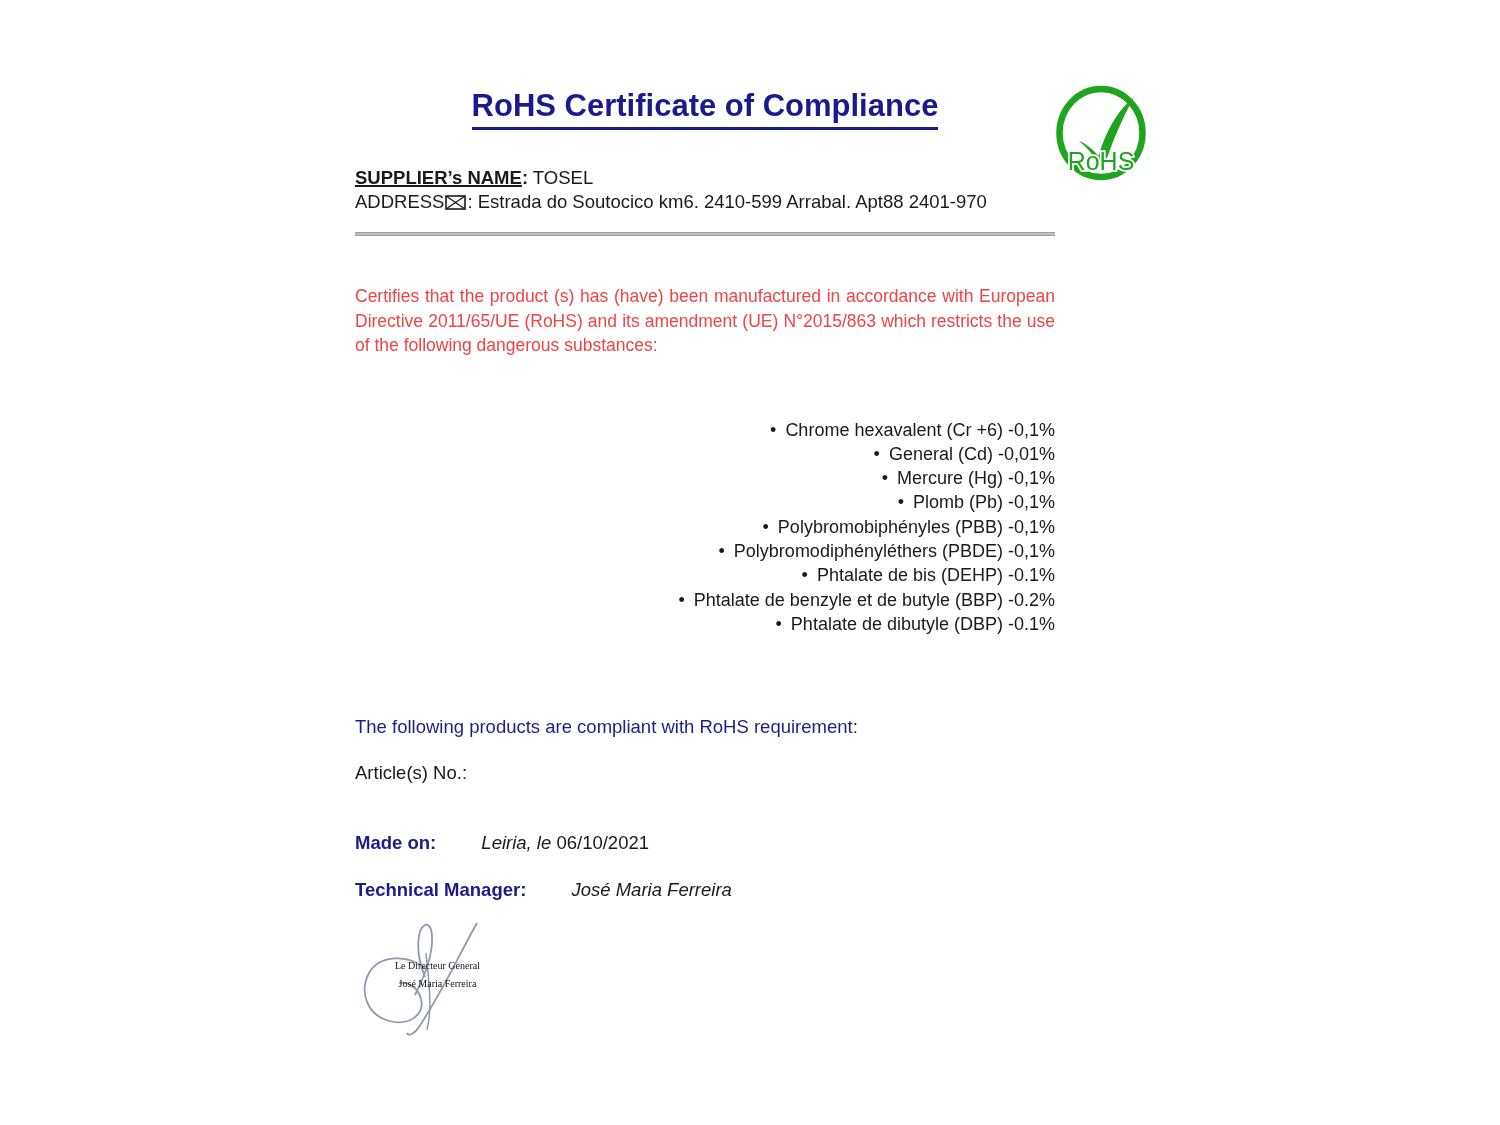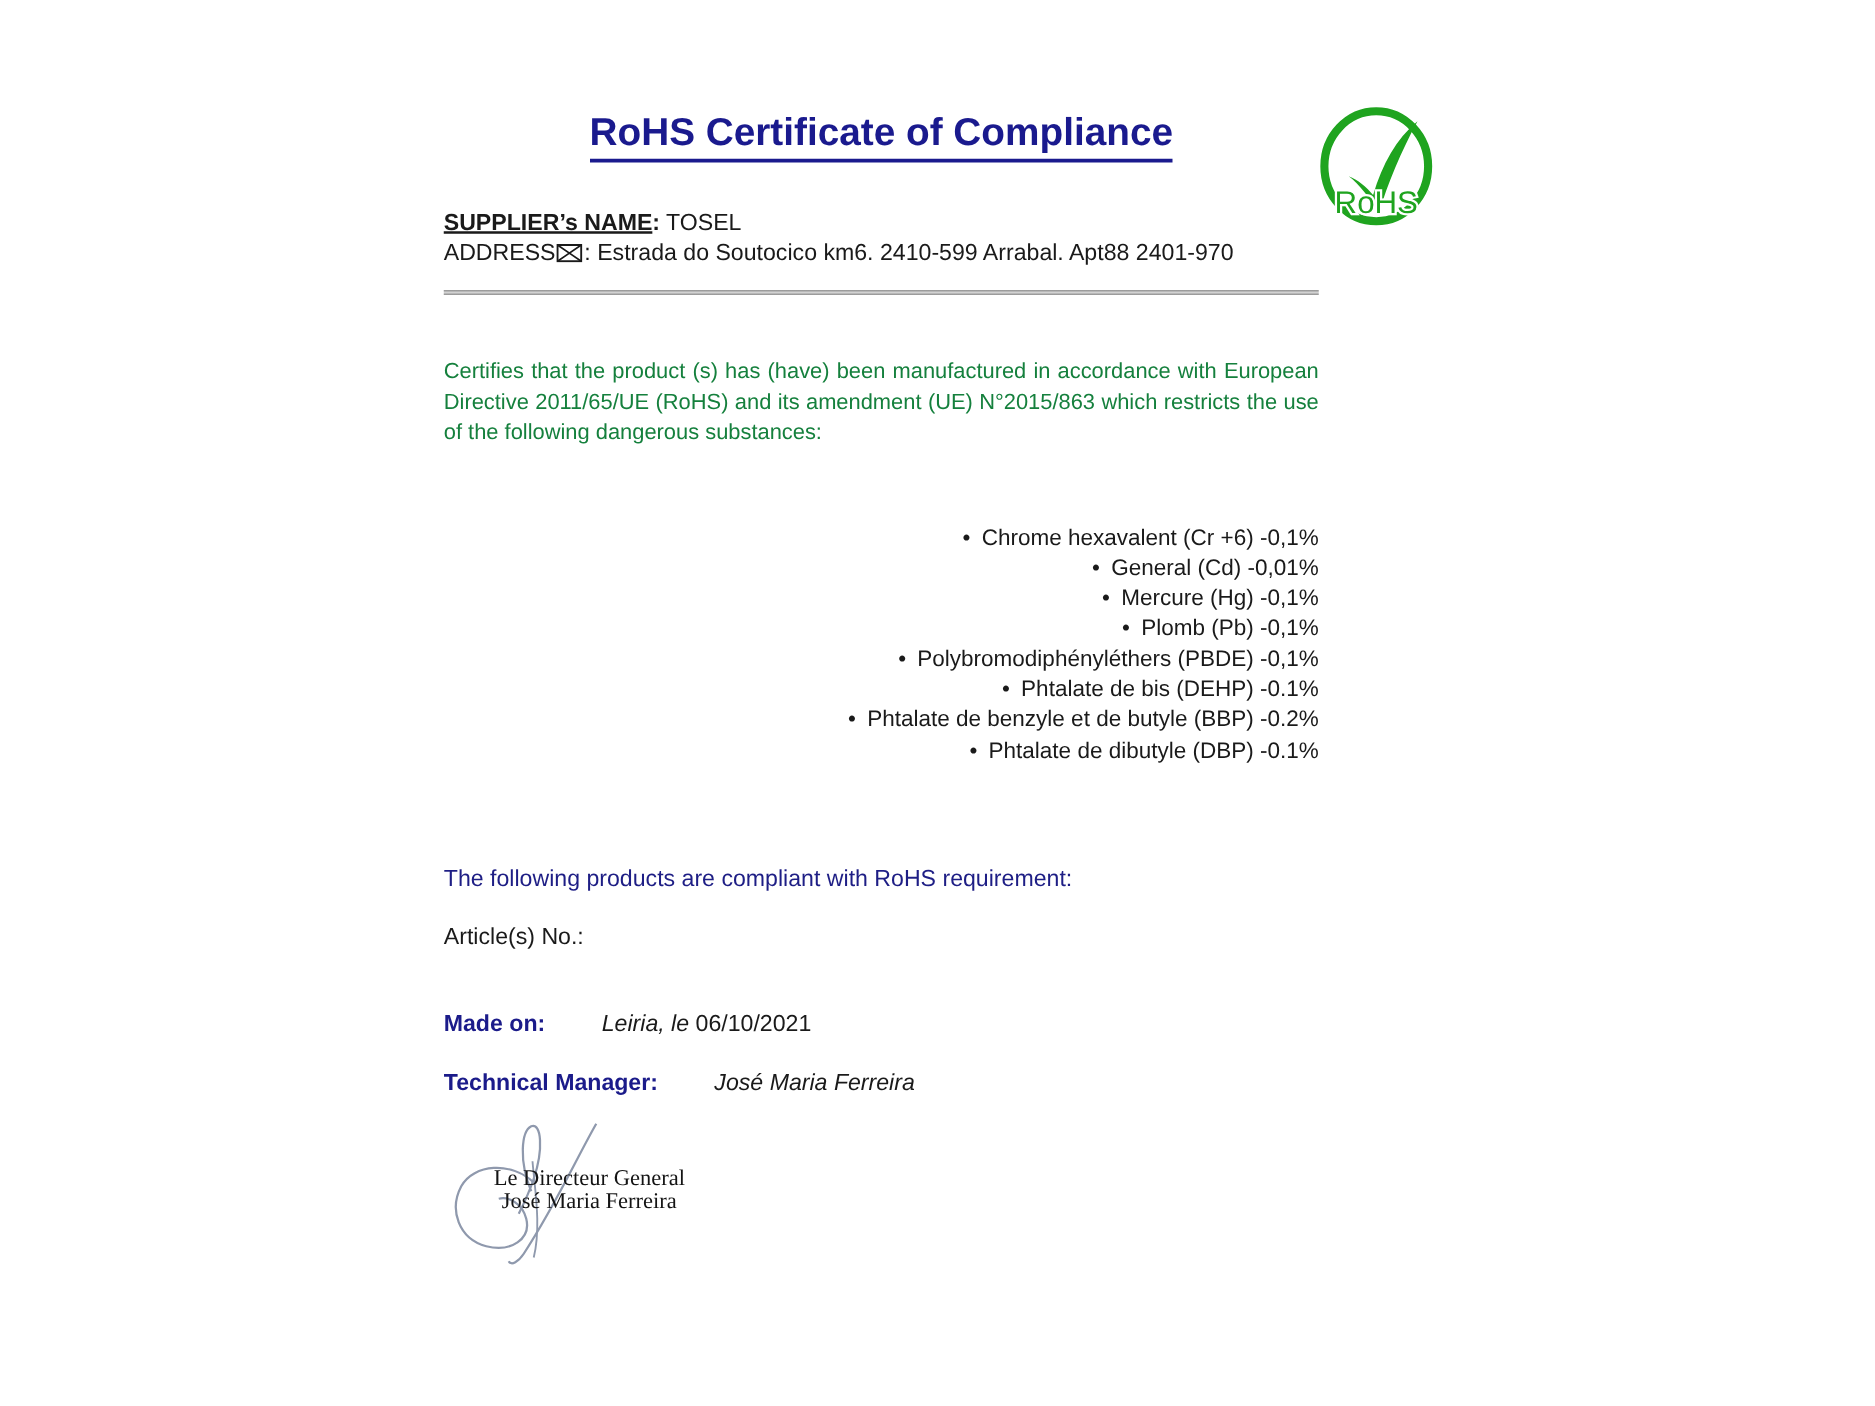--- a/index.html
+++ b/index.html
@@ -50,7 +50,7 @@
     font-size: 17.5px;
     line-height: 24.5px;
     text-align: justify;
-    color: #15803d;
+    color: #ef4444;
   }
   
   .substances {

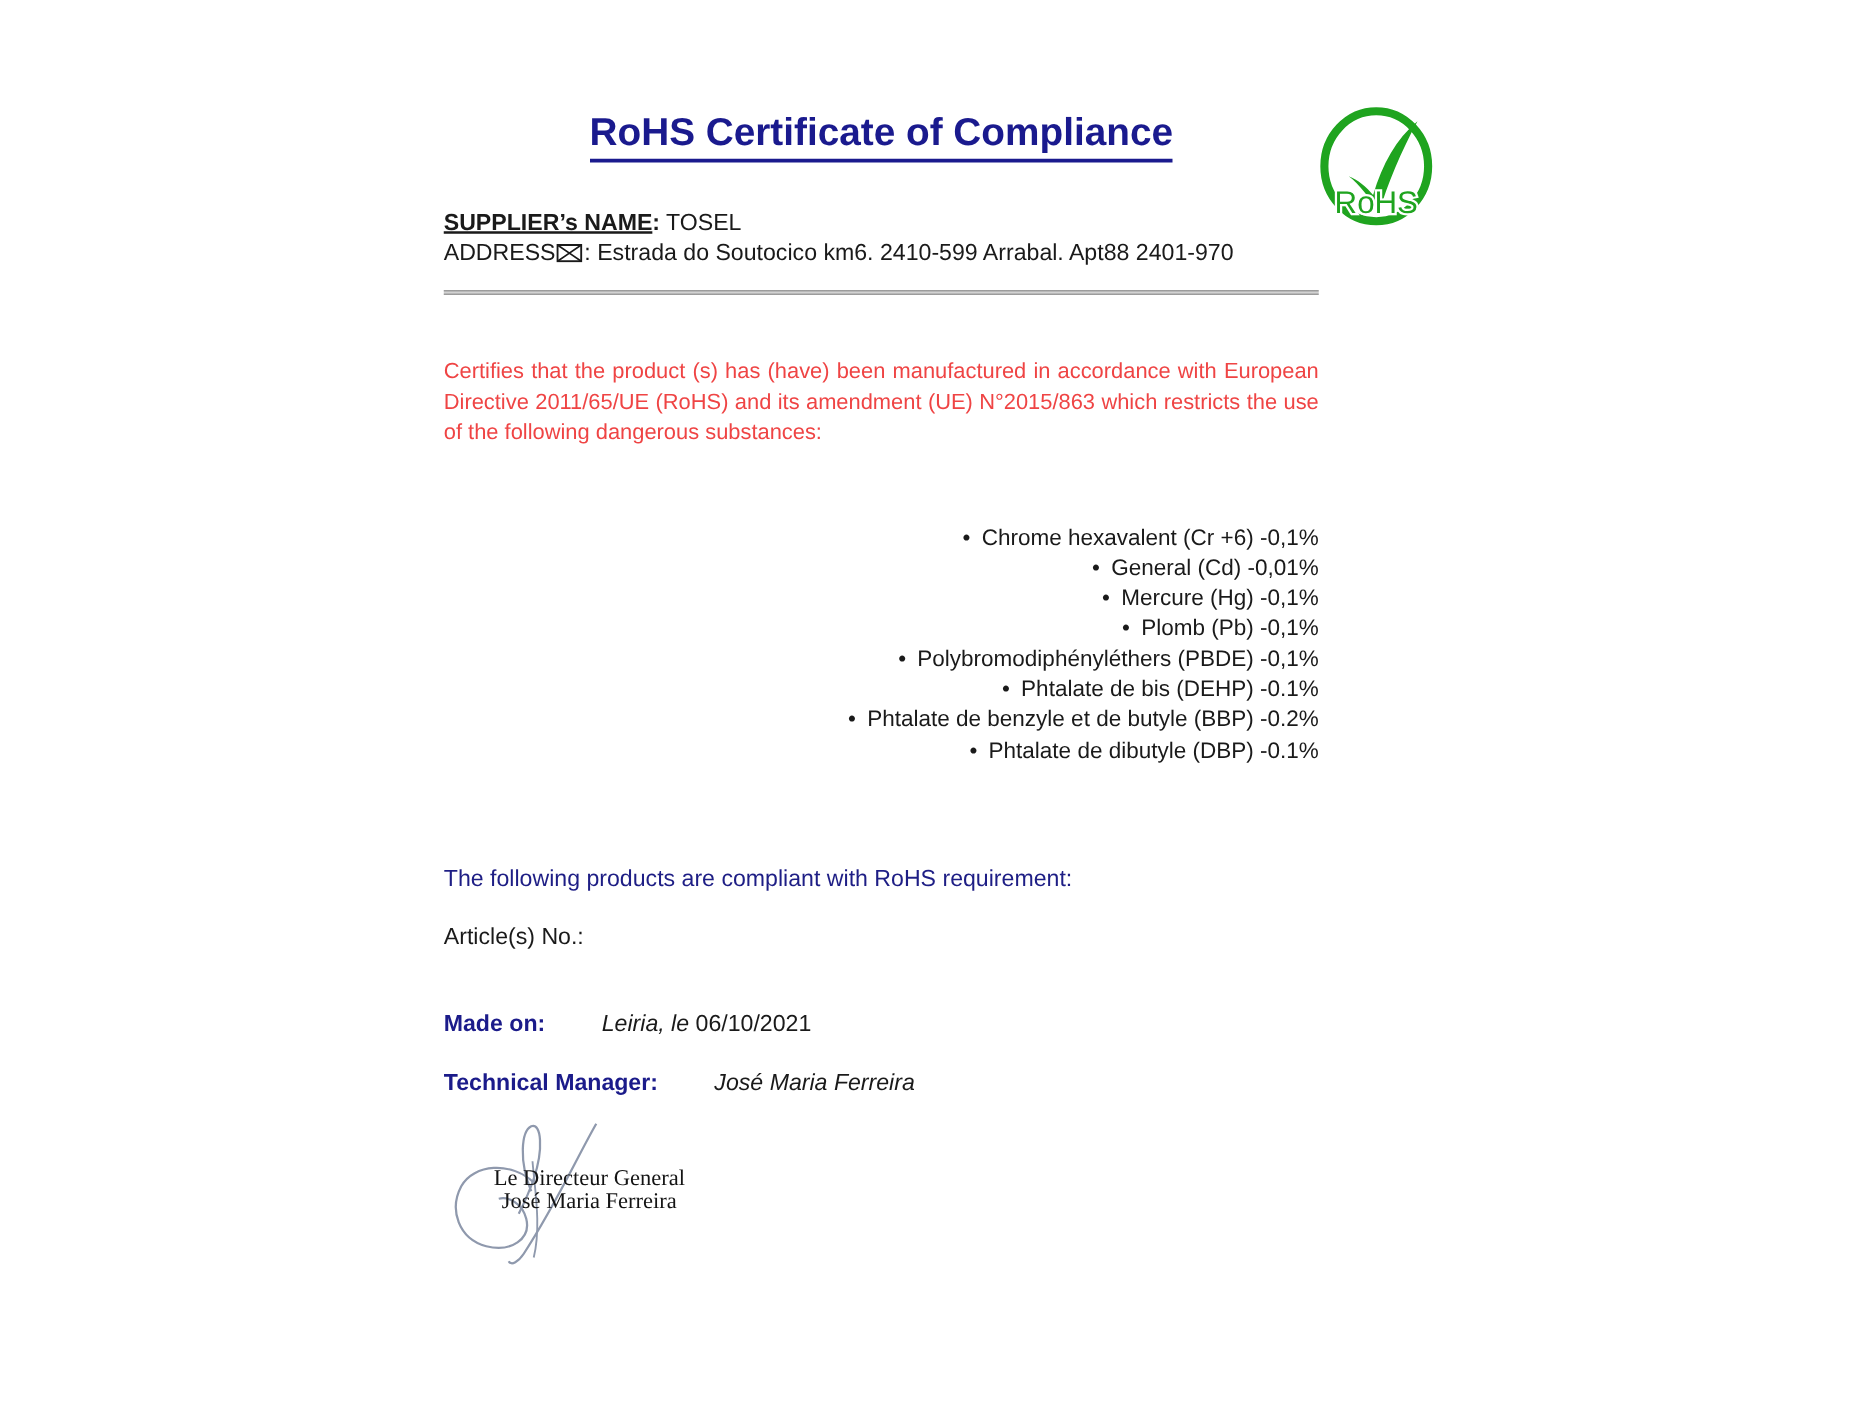--- a/index.html
+++ b/index.html
@@ -123,6 +123,7 @@
       <li>General (Cd) -0,01%</li>
       <li>Mercure (Hg) -0,1%</li>
       <li>Plomb (Pb) -0,1%</li>
+      <li>Polybromobiphényles (PBB) -0,1%</li>
       <li>Polybromodiphényléthers (PBDE) -0,1%</li>
       <li>Phtalate de bis (DEHP) -0.1%</li>
       <li>Phtalate de benzyle et de butyle (BBP) -0.2%</li>

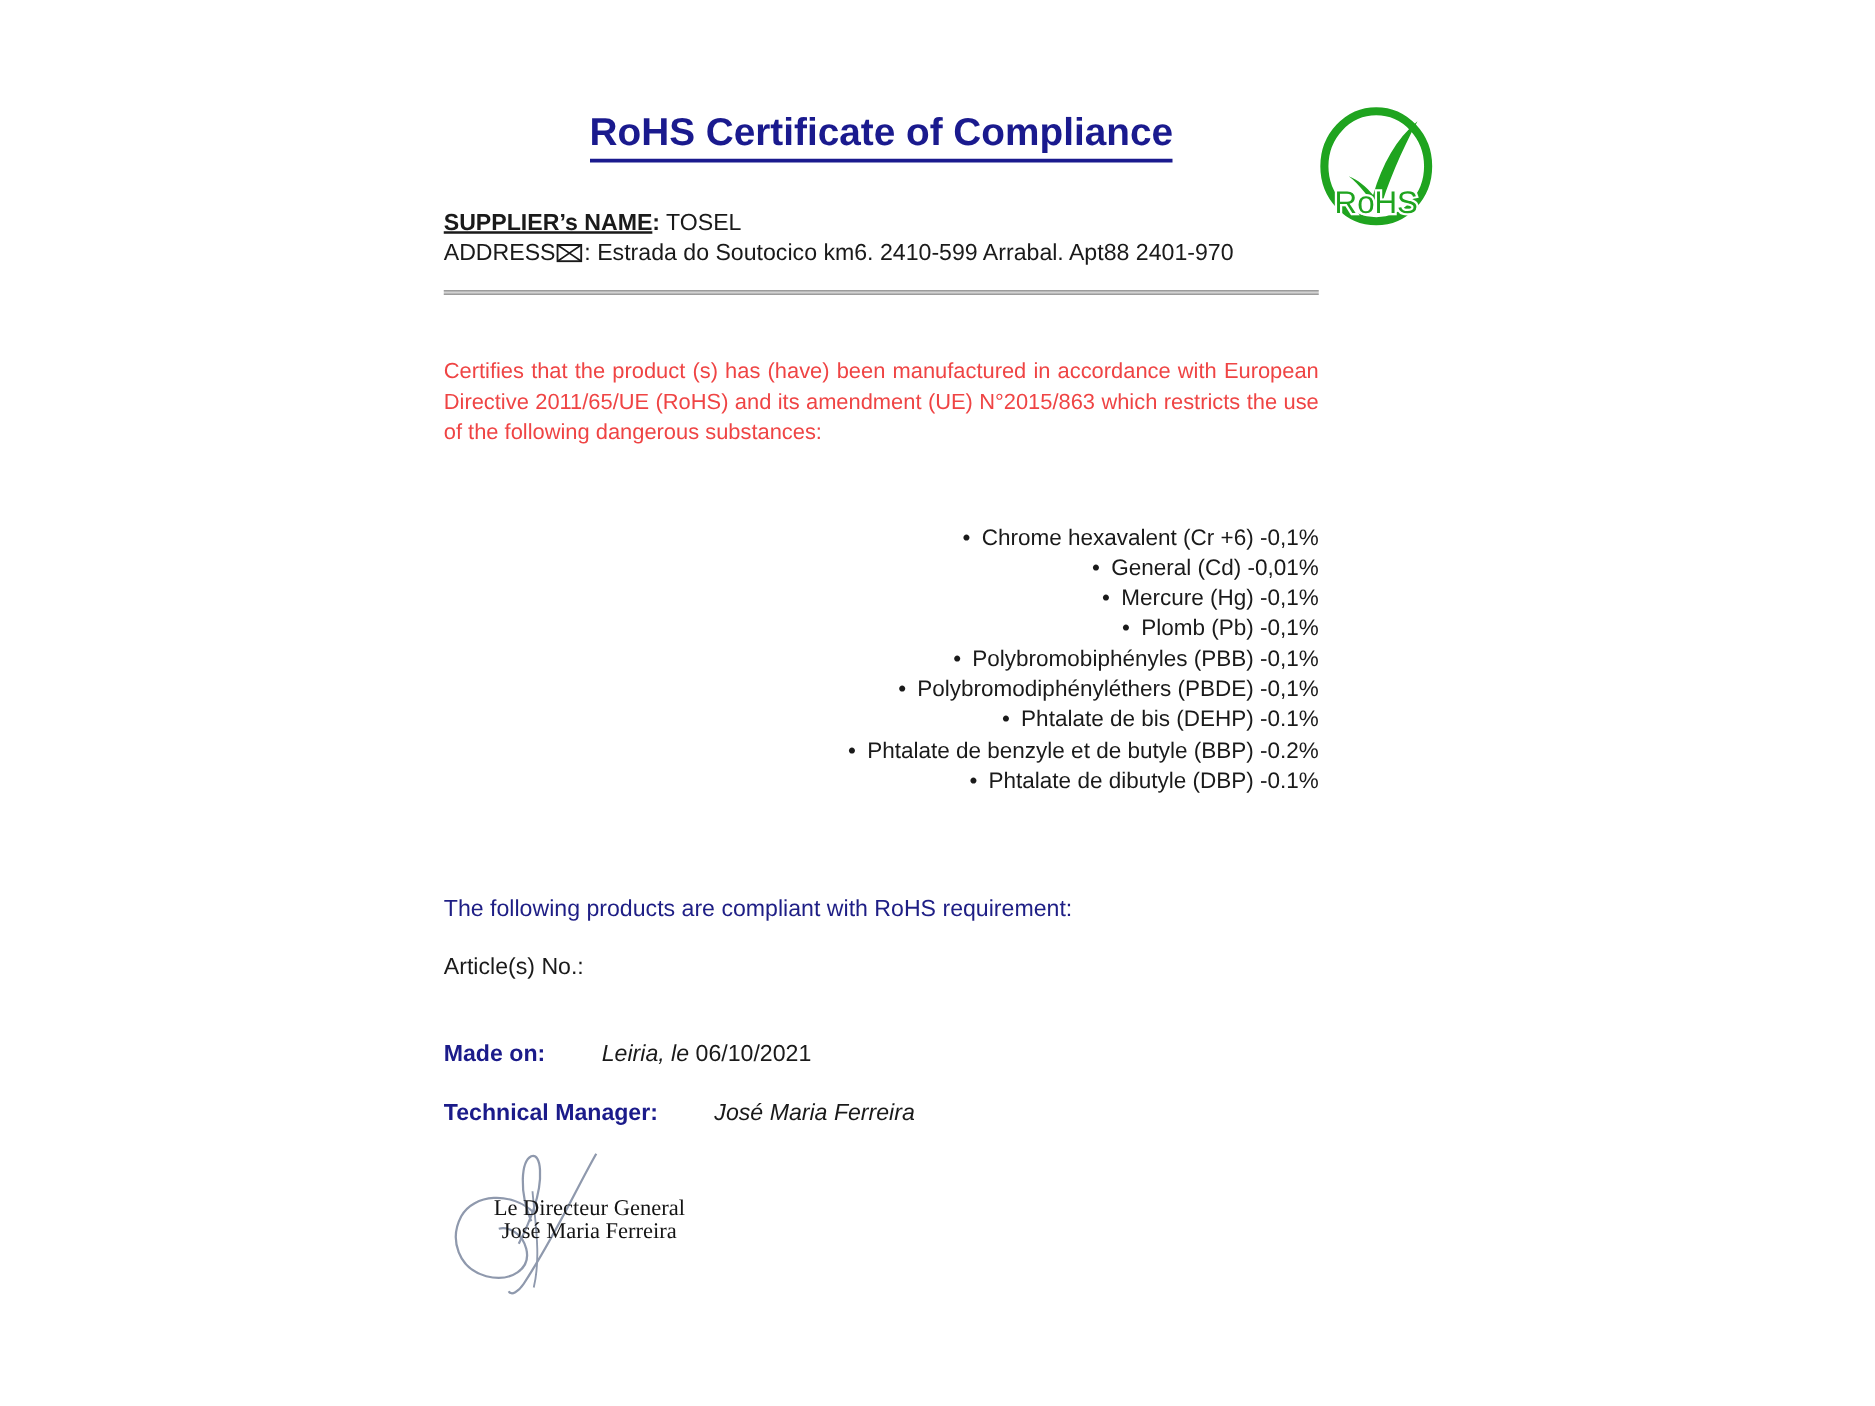--- a/index.html
+++ b/index.html
@@ -78,7 +78,7 @@
     left: 40px;
     top: 42px;
     font-family: "Liberation Serif", serif;
-    font-size: 18px;
+    font-size: 10px;
     line-height: 18px;
     color: #141414;
     text-align: center;

